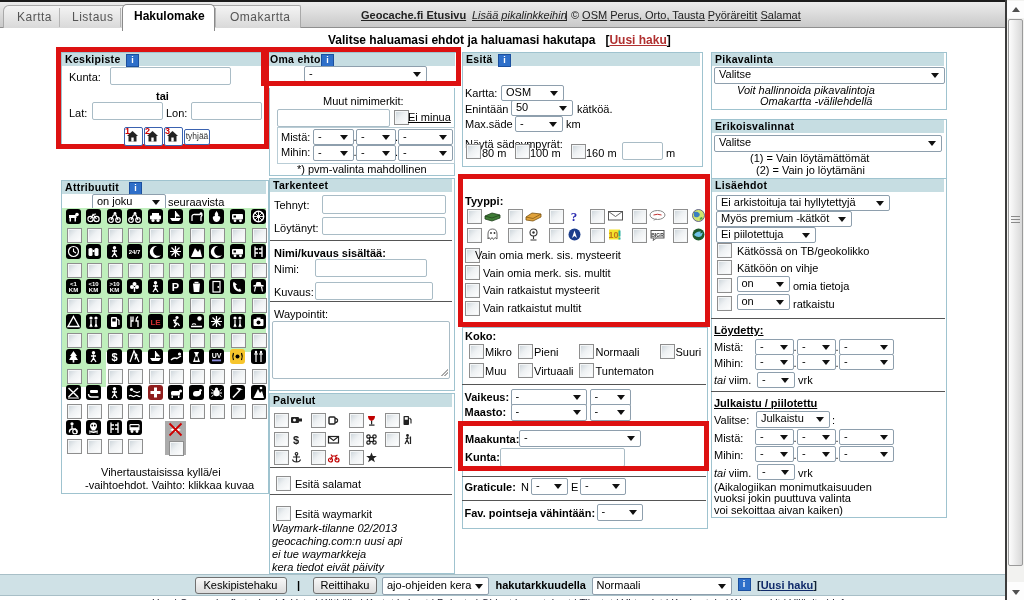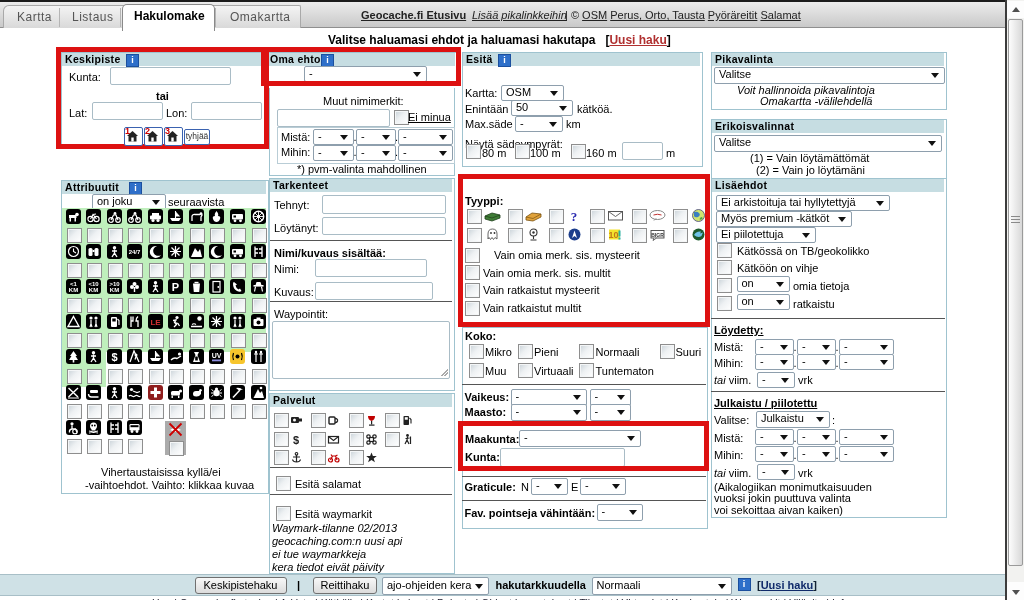--- a/index.html
+++ b/index.html
@@ -683,7 +683,7 @@
         <path d="M5 8 Q7 4 12 4.5 L11 6.5 L14 5.5 L12.5 9 Q9 11.5 5 8Z" fill="#6fc3e8"></path>
       </svg></div>
 <div class="ab cbx" style="left:464.5px;top:247.5px;width:13px;height:13px;"></div>
-<div class="ab txt" style="left:494px;top:249.0px;font-size:11px;color:#000;">Vain omia merk. sis. mysteerit</div>
+<div class="ab txt" style="left:475px;top:249.0px;font-size:11px;color:#000;">Vain omia merk. sis. mysteerit</div>
 <div class="ab cbx" style="left:464.5px;top:265.2px;width:13px;height:13px;"></div>
 <div class="ab txt" style="left:483px;top:266.7px;font-size:11px;color:#000;">Vain omia merk. sis. multit</div>
 <div class="ab cbx" style="left:464.5px;top:282.9px;width:13px;height:13px;"></div>

